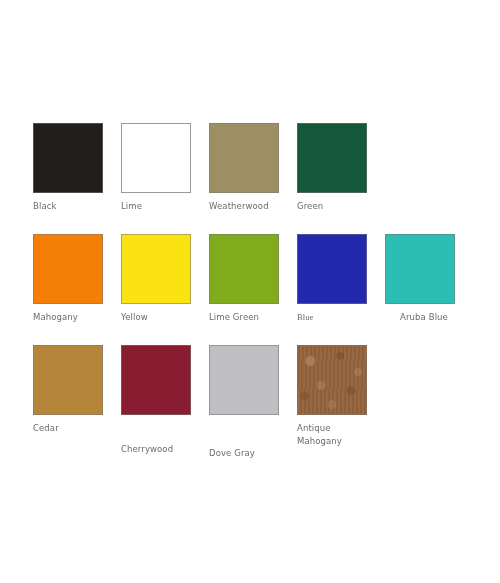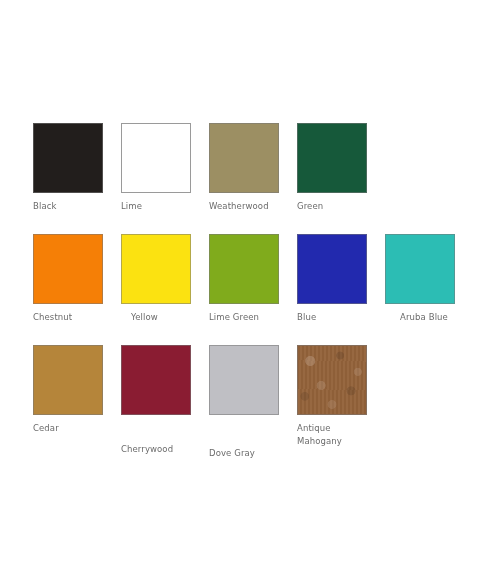--- a/index.html
+++ b/index.html
@@ -114,7 +114,7 @@
       <div class="swatch-row">
         <div class="swatch-cell">
           <div class="swatch-chip" style="background: rgb(245, 127, 6);"></div>
-          <div class="swatch-label" style="color: rgb(107, 107, 107);">Chestnut</div>
+          <div class="swatch-label" style="color: rgb(107, 107, 107);">Mahogany</div>
         </div>
         <div class="swatch-cell">
           <div class="swatch-chip" style="background: rgb(251, 226, 17);"></div>

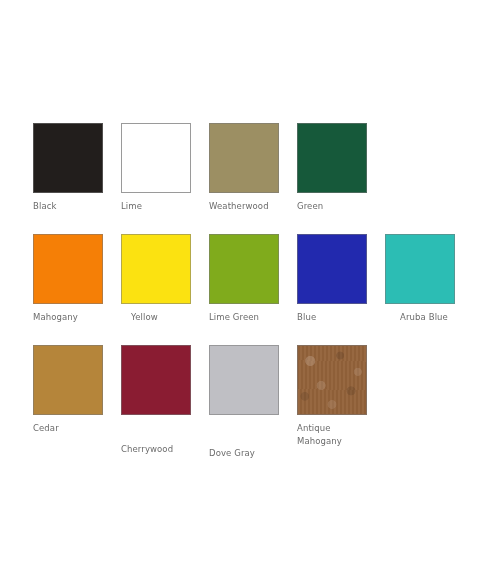--- a/index.html
+++ b/index.html
@@ -118,7 +118,7 @@
         </div>
         <div class="swatch-cell">
           <div class="swatch-chip" style="background: rgb(251, 226, 17);"></div>
-          <div class="swatch-label" style="color: rgb(107, 107, 107); margin-left: 10px;">Yellow</div>
+          <div class="swatch-label" style="color: rgb(107, 107, 107);">Yellow</div>
         </div>
         <div class="swatch-cell">
           <div class="swatch-chip" style="background: rgb(128, 171, 28);"></div>

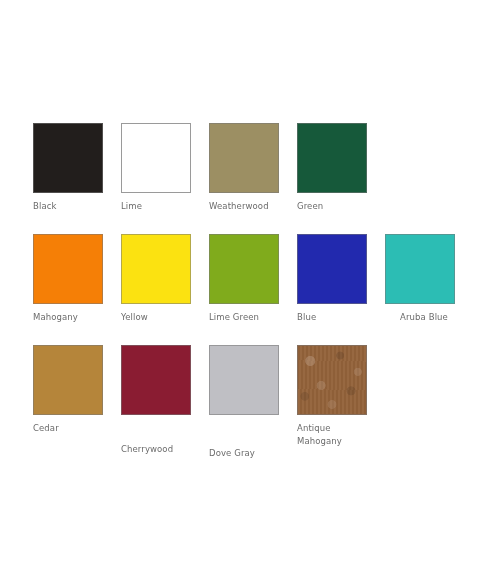--- a/index.html
+++ b/index.html
@@ -126,7 +126,7 @@
         </div>
         <div class="swatch-cell">
           <div class="swatch-chip" style="background: rgb(34, 41, 174);"></div>
-          <div class="swatch-label" style="color: rgb(107, 107, 107);">Blue</div>
+          <div class="swatch-label" style="color: rgb(107, 107, 107); font-family: Liberation Serif, serif;">Blue</div>
         </div>
         <div class="swatch-cell">
           <div class="swatch-chip" style="background: rgb(44, 189, 180);"></div>

